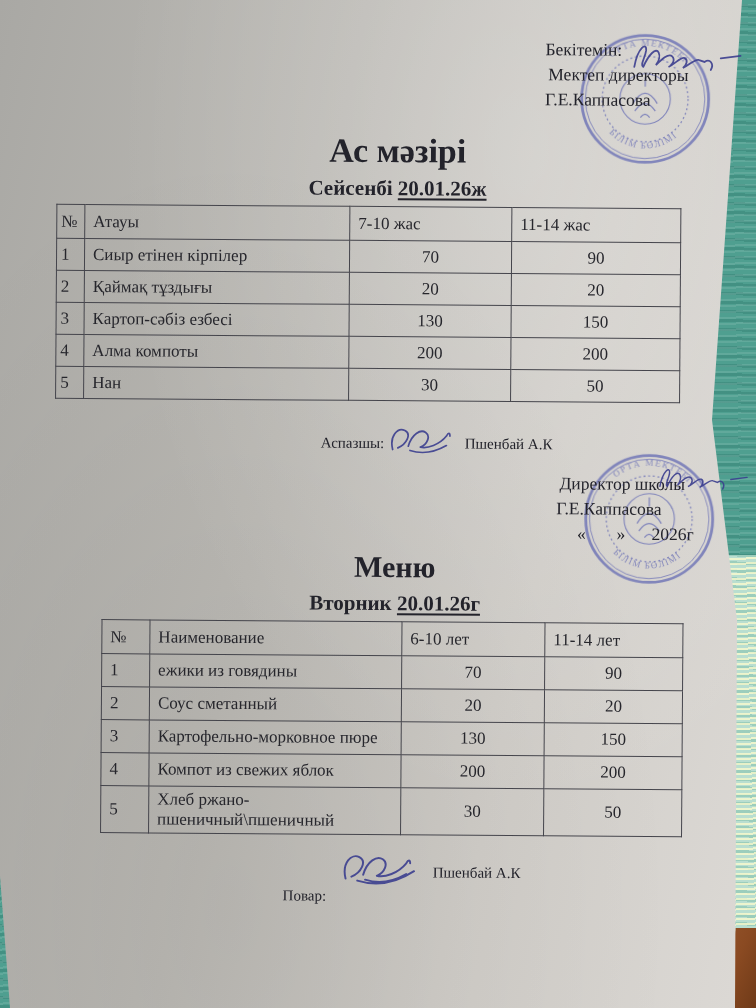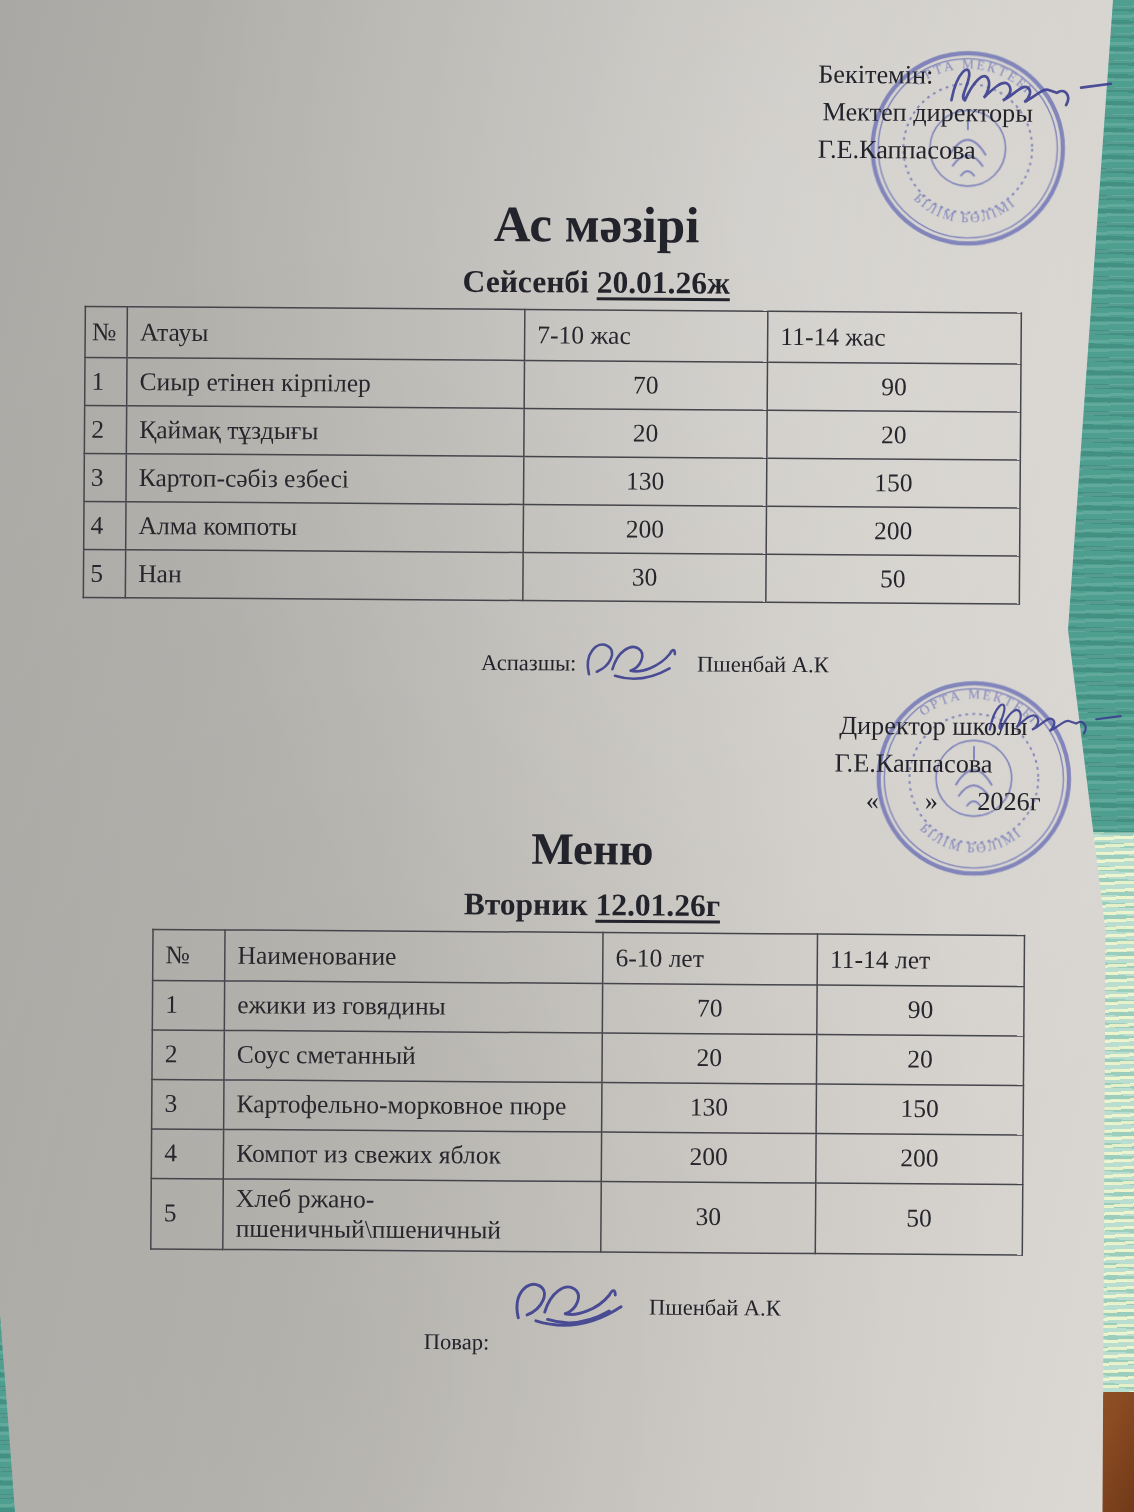--- a/index.html
+++ b/index.html
@@ -193,7 +193,7 @@
     <div class="t-center" style="top:589px; font-size:21px; font-weight:bold;">
       <span>Вторник</span>
       <span>  </span>
-      <span class="date-underline">12.01.26г</span>
+      <span class="date-underline">20.01.26г</span>
     </div>
 
     <table class="menu-table t2">

